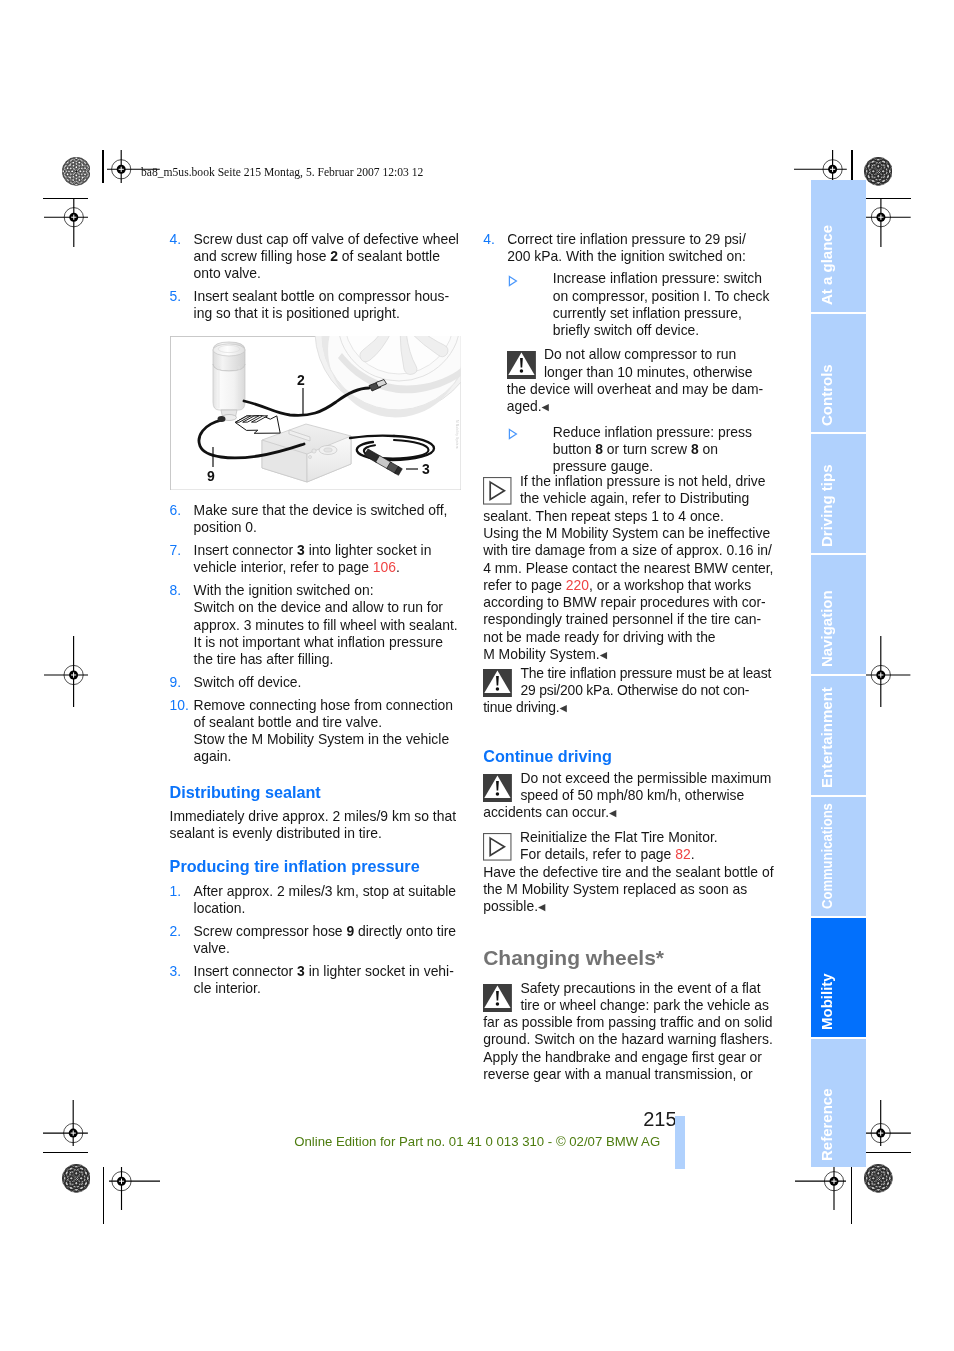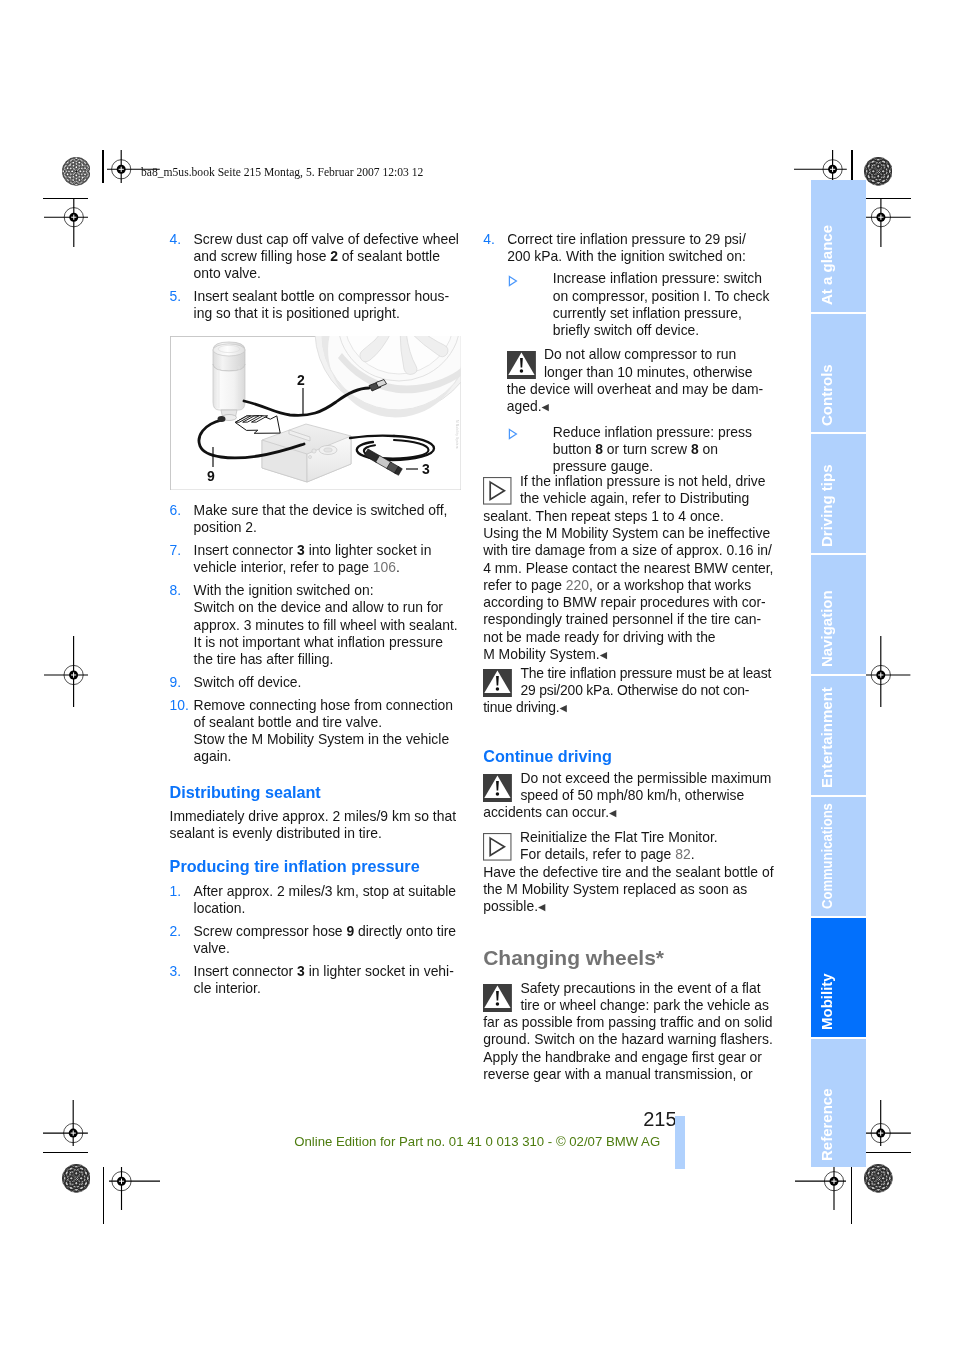--- a/index.html
+++ b/index.html
@@ -326,7 +326,7 @@
       <div style="height:0;margin-bottom:12px"></div>
       <div class="item">
         <span class="n">6.</span>
-        <span class="t">Make sure that the device is switched off, position 2.</span>
+        <span class="t">Make sure that the device is switched off, position 0.</span>
       </div>
       <div style="height:0;margin-bottom:5.4px"></div>
       <div class="item">

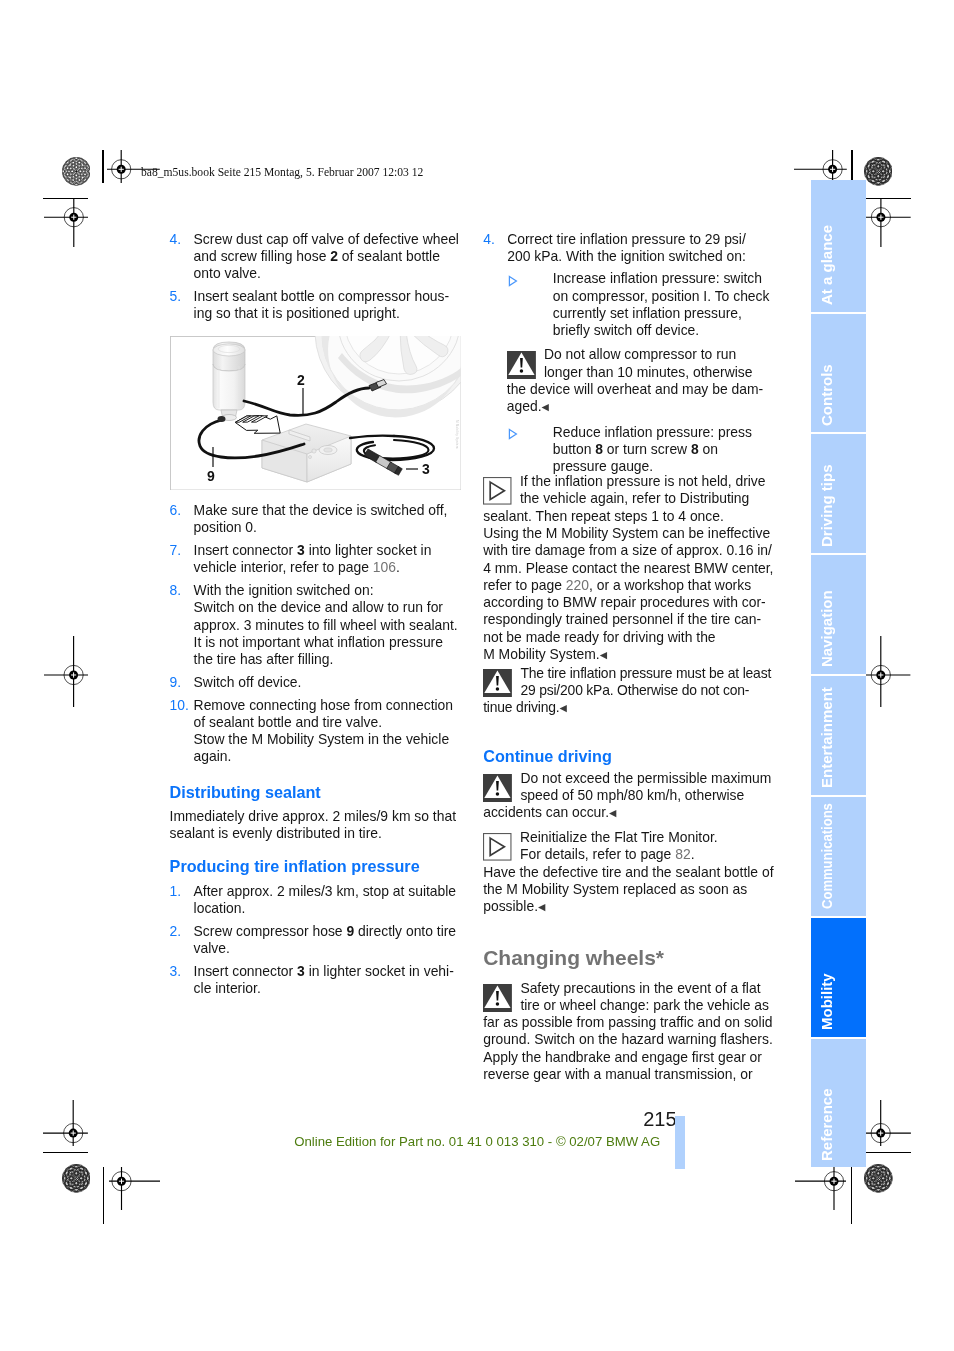--- a/index.html
+++ b/index.html
@@ -31,7 +31,7 @@
 
   .h2{color:#0a73fa;font-weight:bold;font-size:16.2px;line-height:18px;}
   .h1{color:#737373;font-weight:bold;font-size:21px;line-height:25px;}
-  .lnk{color:#737373;margin-top:23px;}
+  .lnk{color:#ef4444;margin-top:23px;}
   .tight{letter-spacing:-0.18px;}
   b{font-weight:bold;}
 

